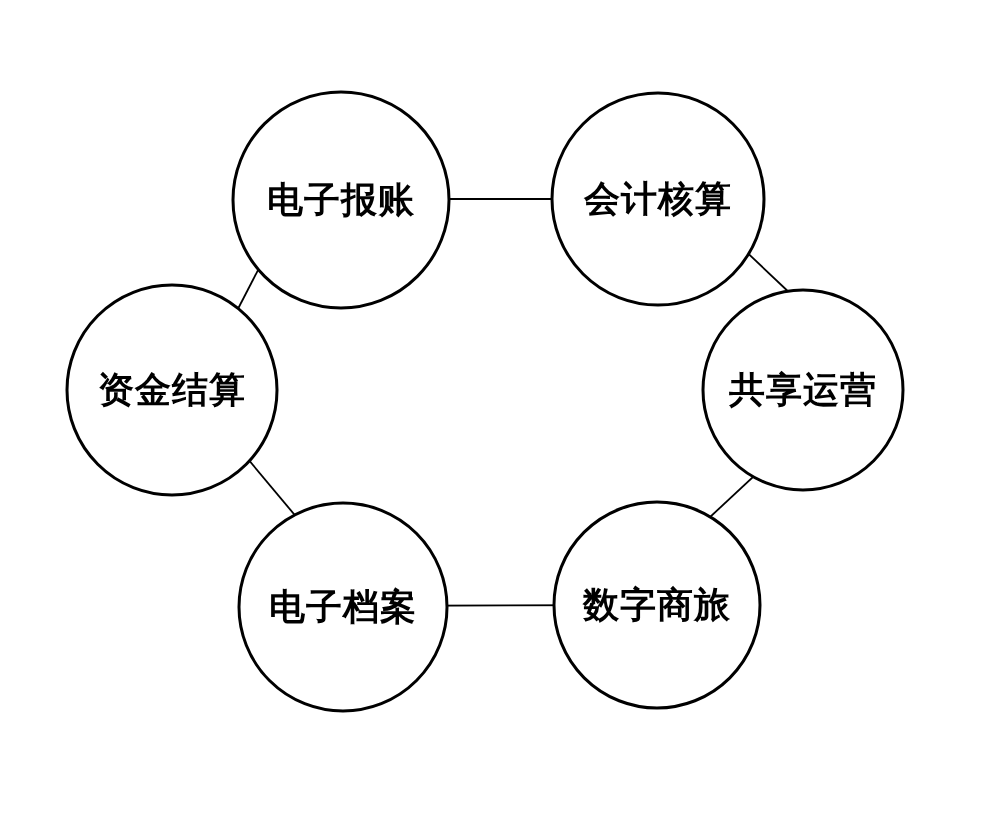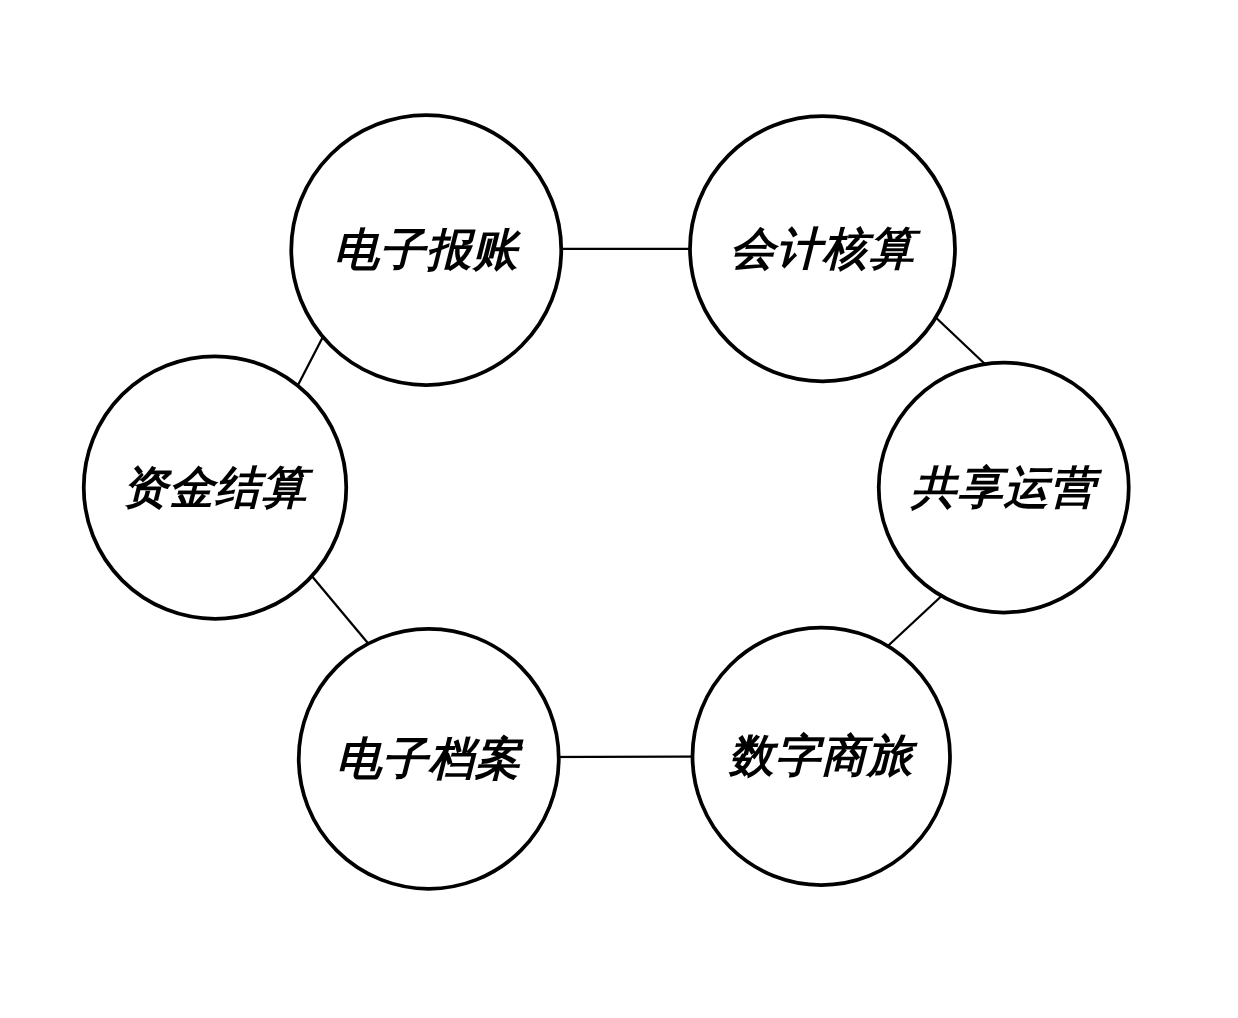--- a/index.html
+++ b/index.html
@@ -16,7 +16,6 @@
     width: 990px;
     height: 814px;
     background: #ffffff;
-    font-style: italic;
   }
   svg { display: block; }
   .node-circle {

